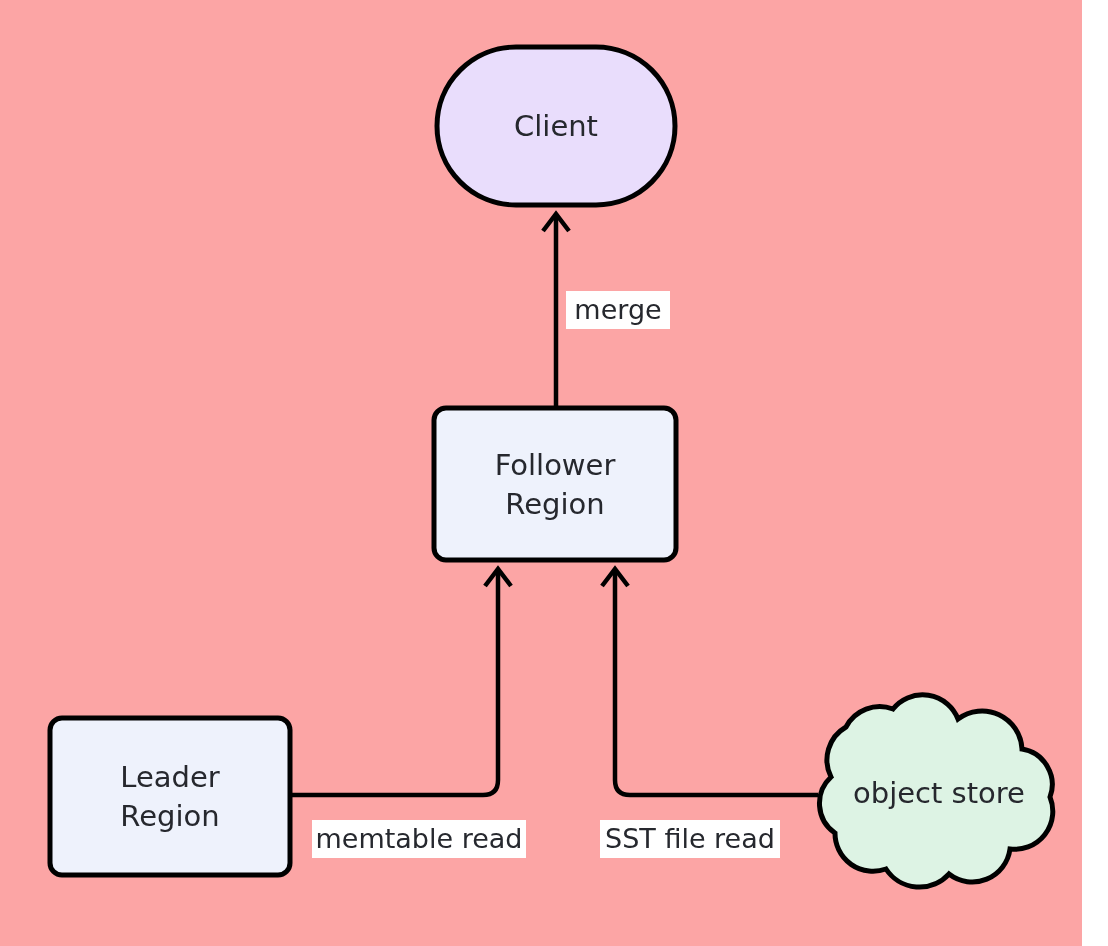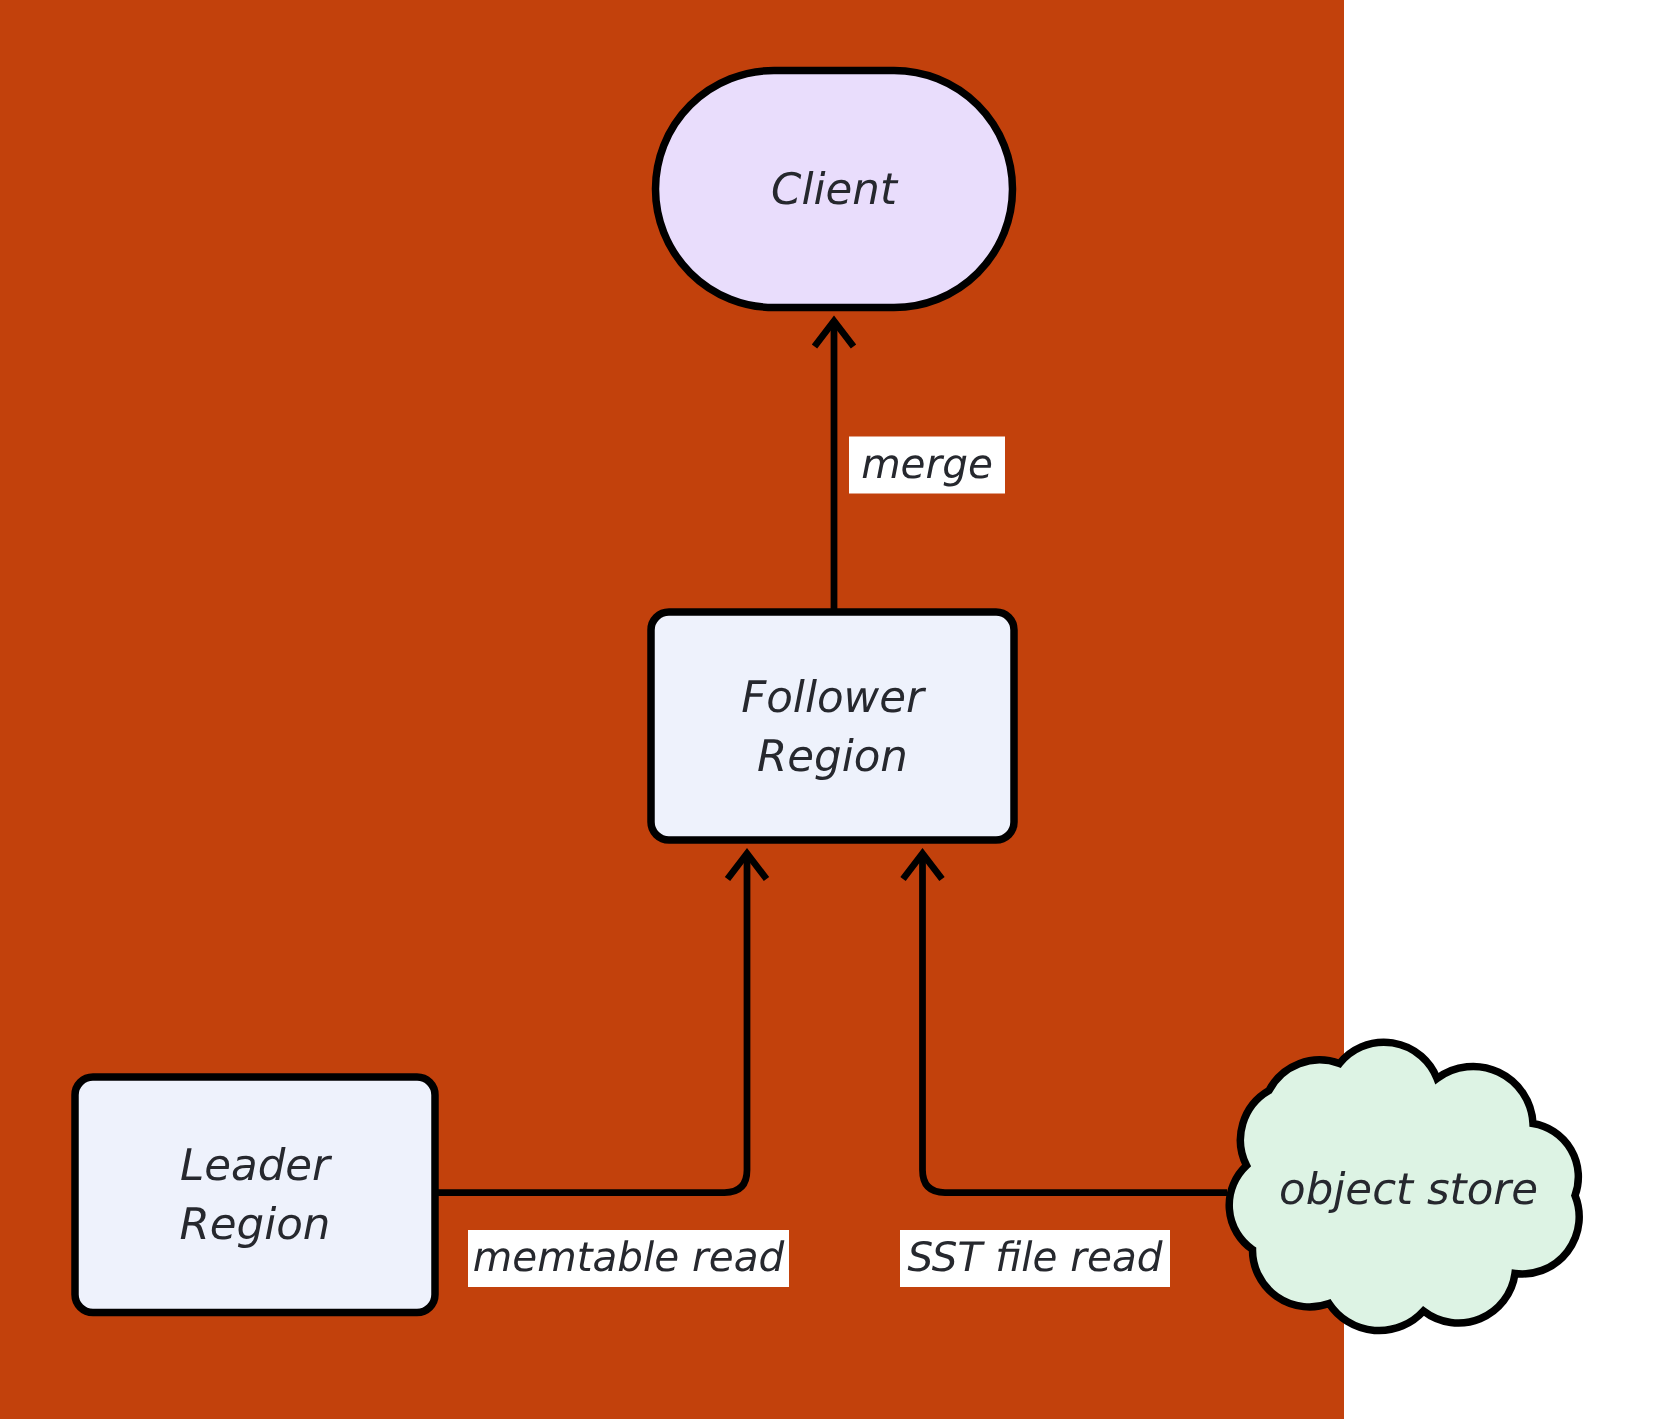--- a/index.html
+++ b/index.html
@@ -15,10 +15,9 @@
   }
   #diagram-root {
     position: relative;
-    width: 896px;
+    width: 1082px;
     height: 946px;
-    background: #c2410c;
-    font-style: italic;
+    background: #fca5a5;
   }
   #diagram-svg {
     position: absolute;

